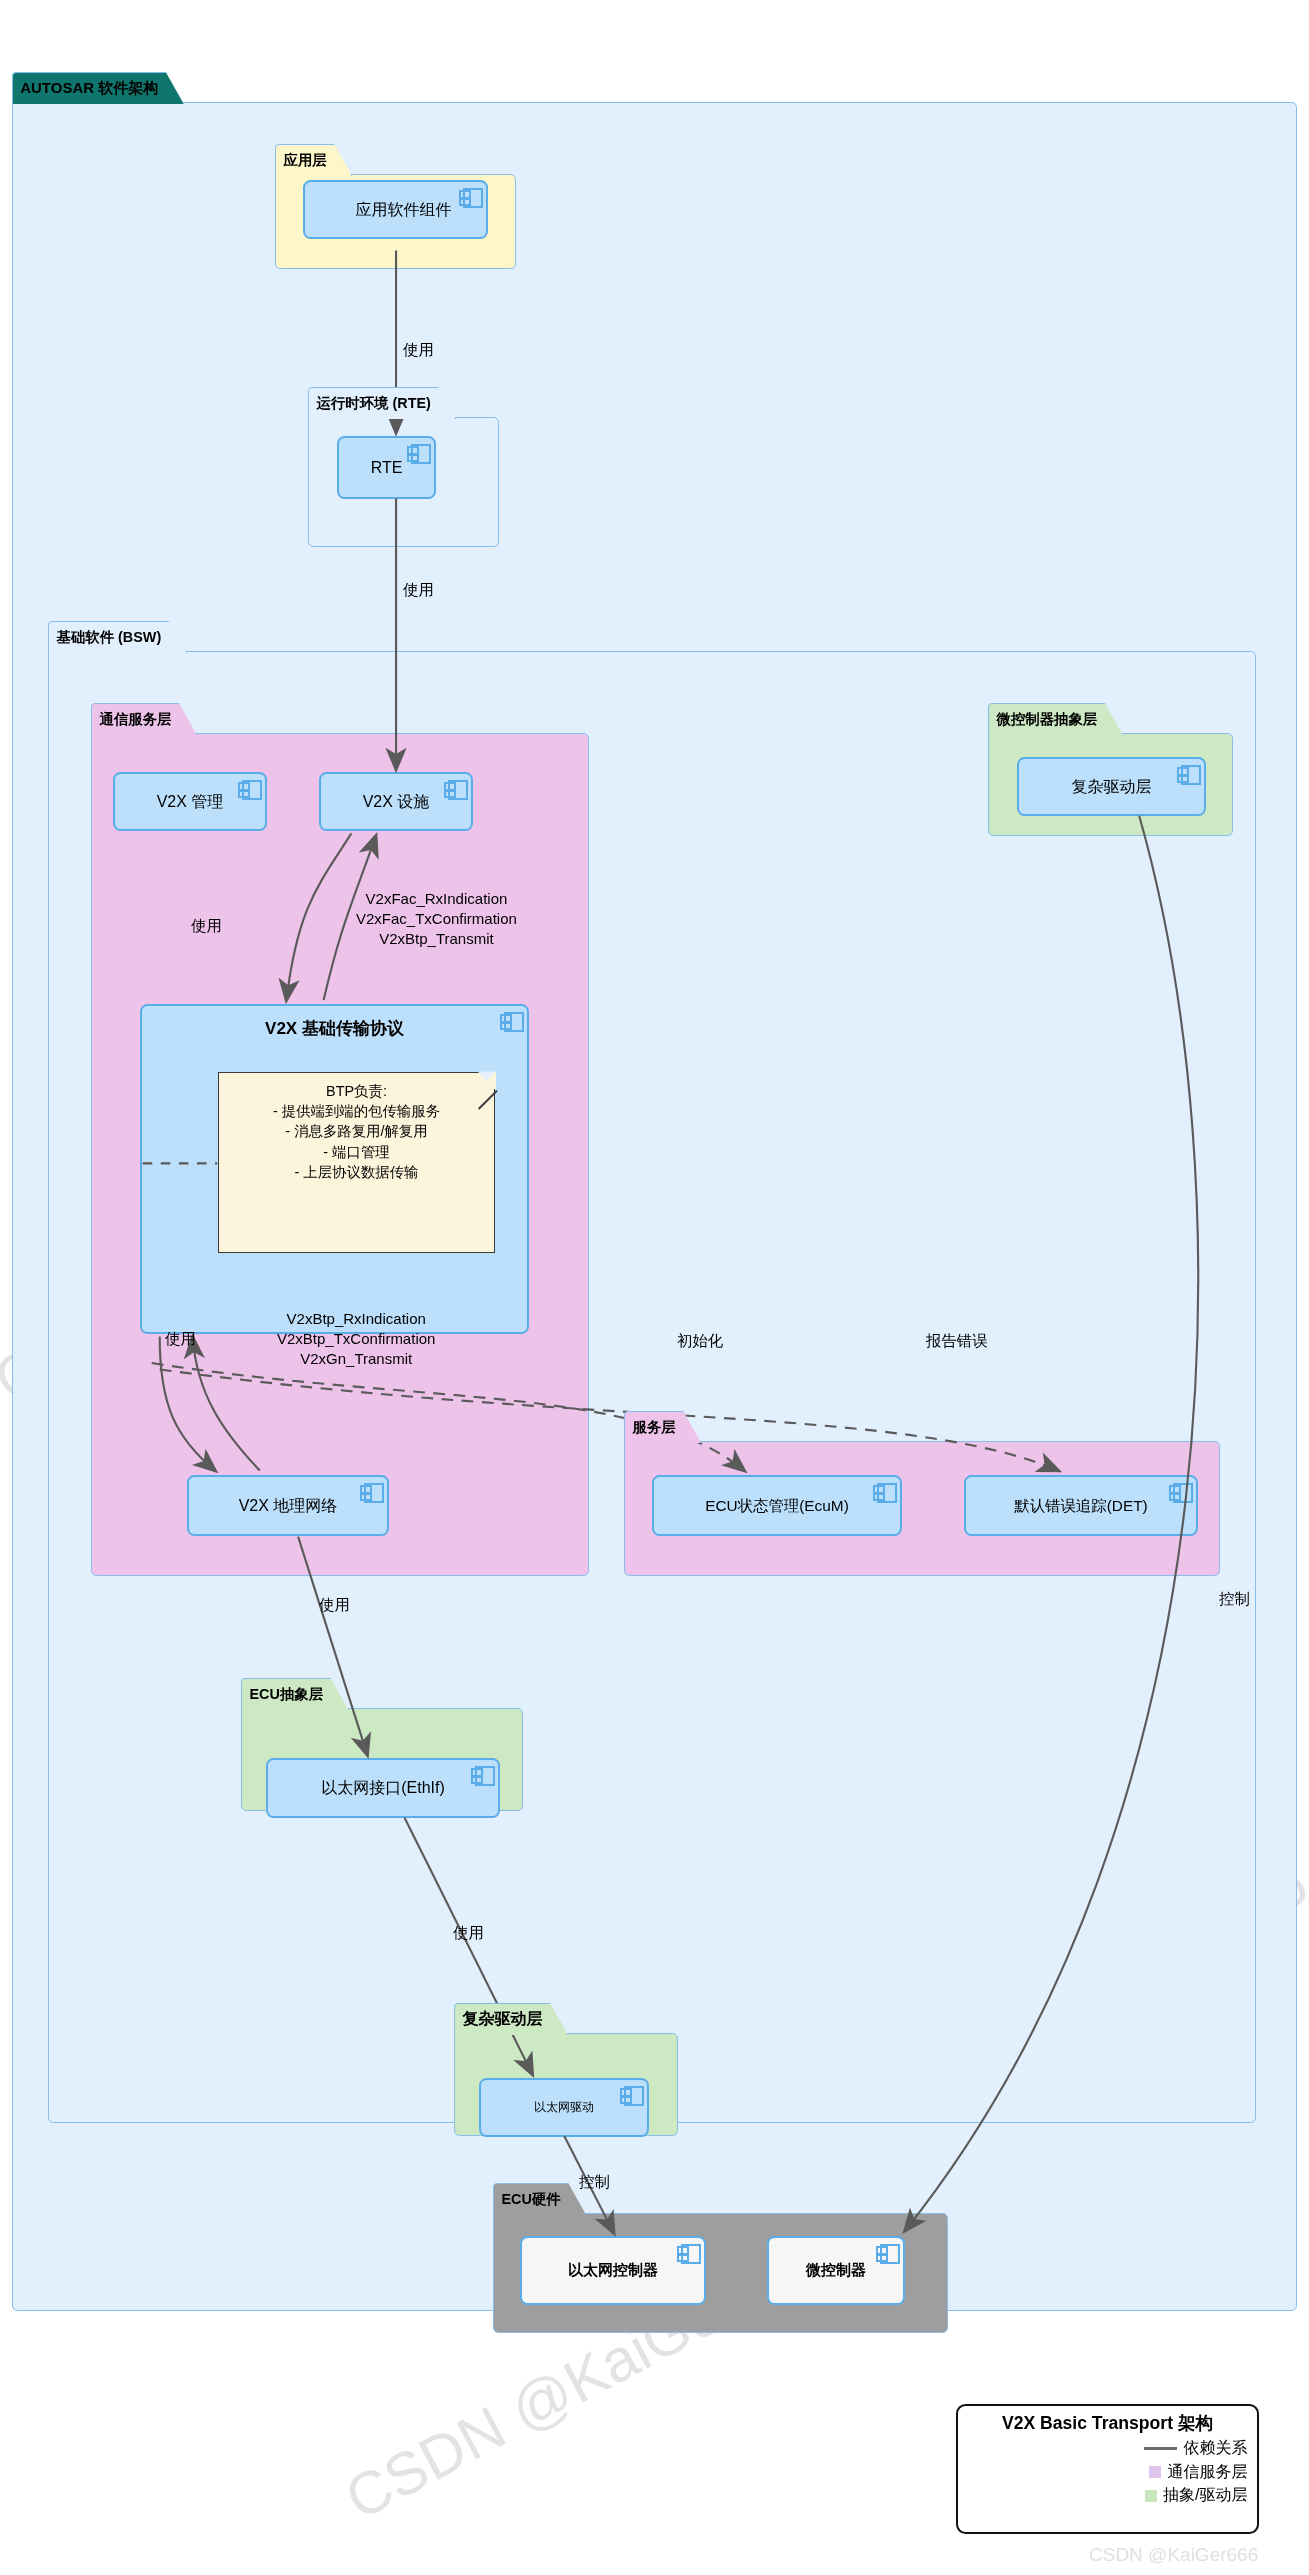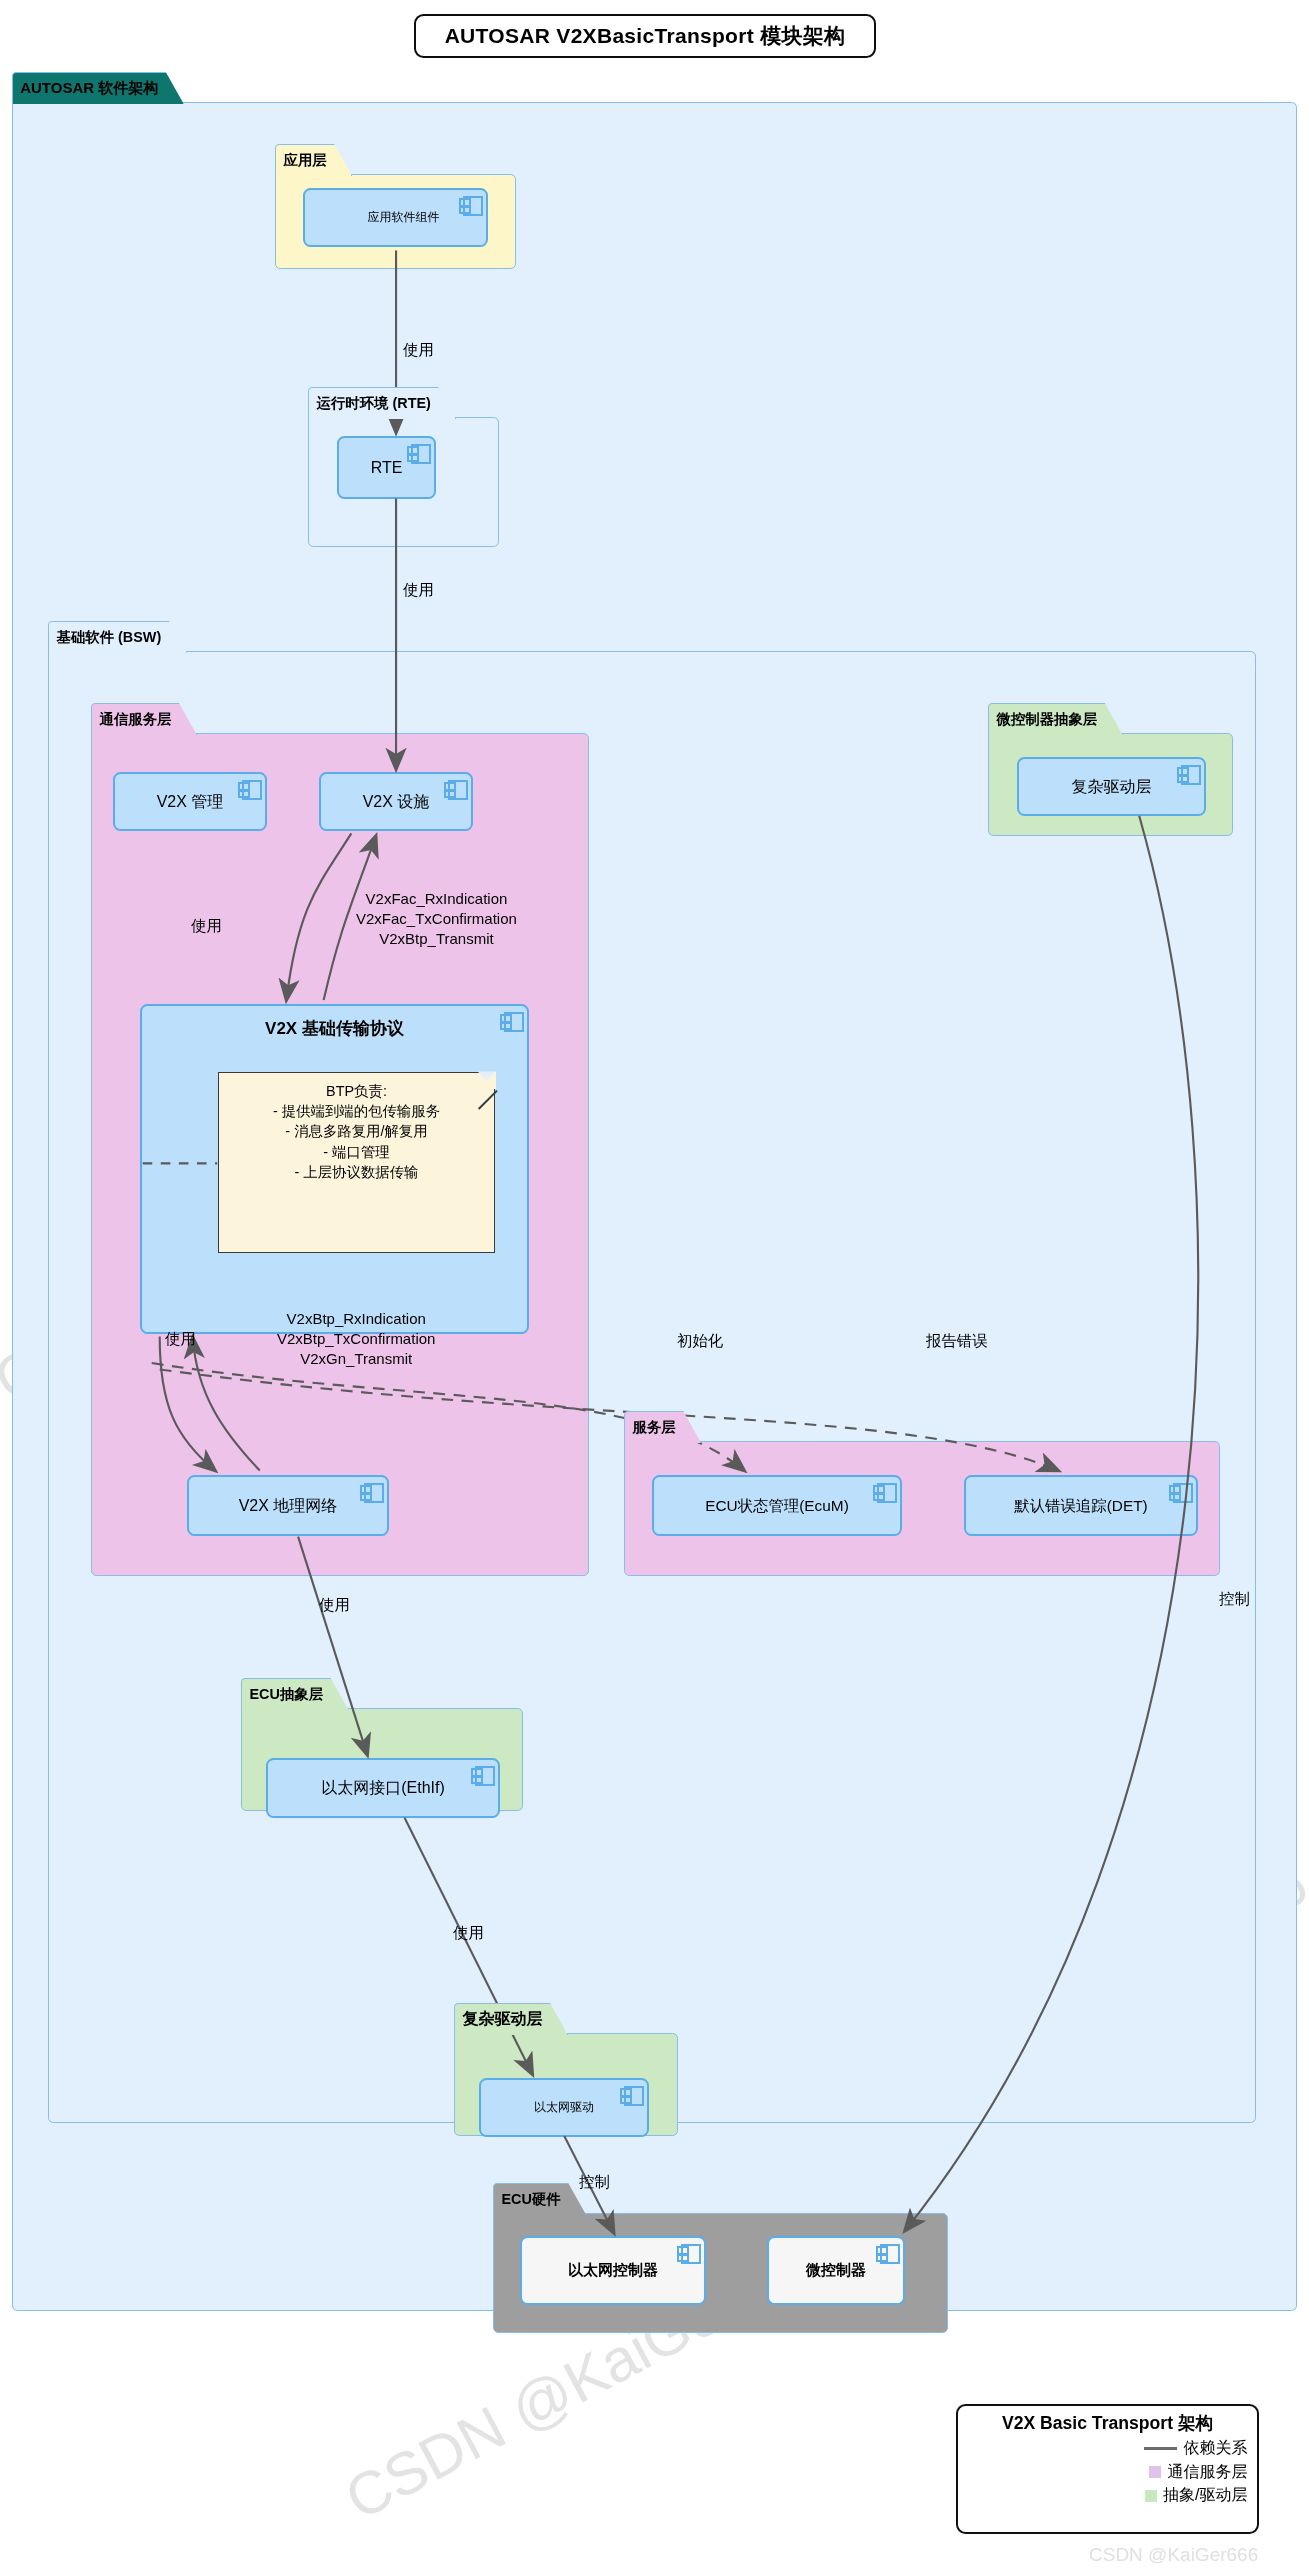--- a/index.html
+++ b/index.html
@@ -116,7 +116,6 @@
   <div class="wm" style="left:799px;top:1970px;transform:rotate(-28deg);">CSDN @KaiGer666</div>
   <div class="wm" style="left:319px;top:2343px;transform:rotate(-28deg);">CSDN @KaiGer666</div>
 
-  <div class="diagram-title">AUTOSAR V2XBasicTransport 模块架构</div>
 
   <div class="pkg pkg-blue" style="left:11.7px;top:72px;width:1285px;height:2239px;">
     <div class="pkg-tab" style="font-size:15px;">

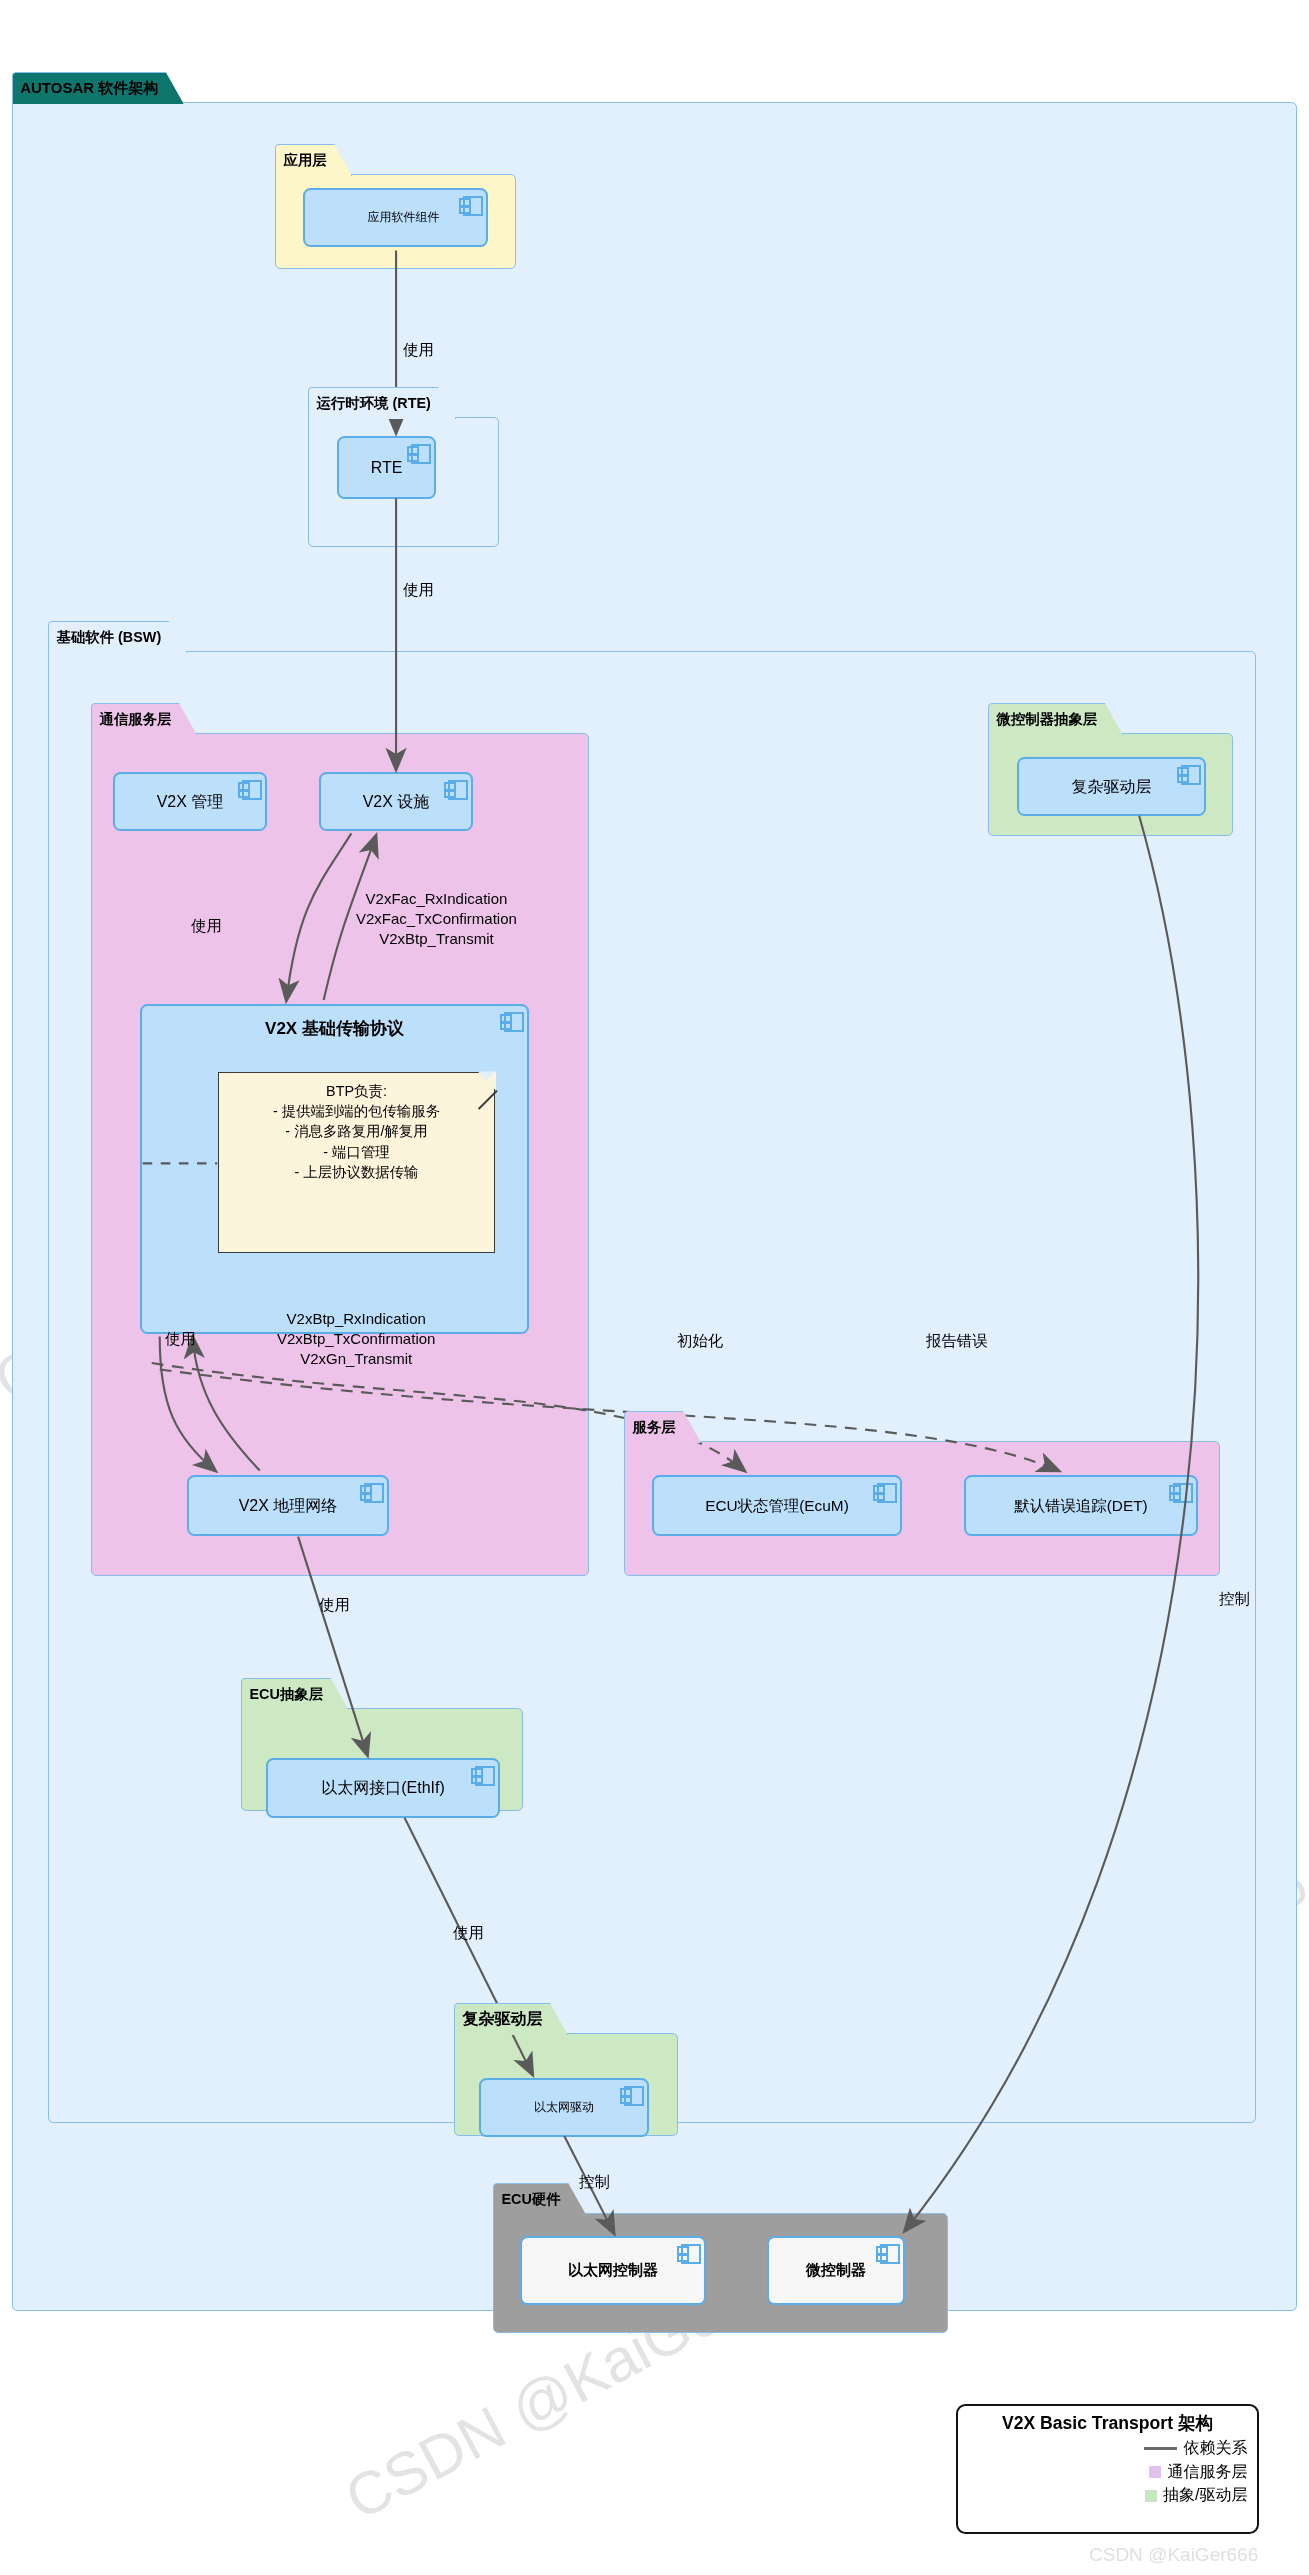--- a/index.html
+++ b/index.html
@@ -130,7 +130,7 @@
       </div>
     <div class="pkg-body"></div>
   </div>
-  <div class="node" style="left:303px;top:188px;width:185px;height:59px;font-size:12px;padding-left:16px;">
+  <div class="node" style="left:303px;top:180px;width:185px;height:59px;font-size:16px;padding-left:16px;">
     <span class="cmp-icon">
         <i class="cp1"></i>
         <i class="cp2"></i>

